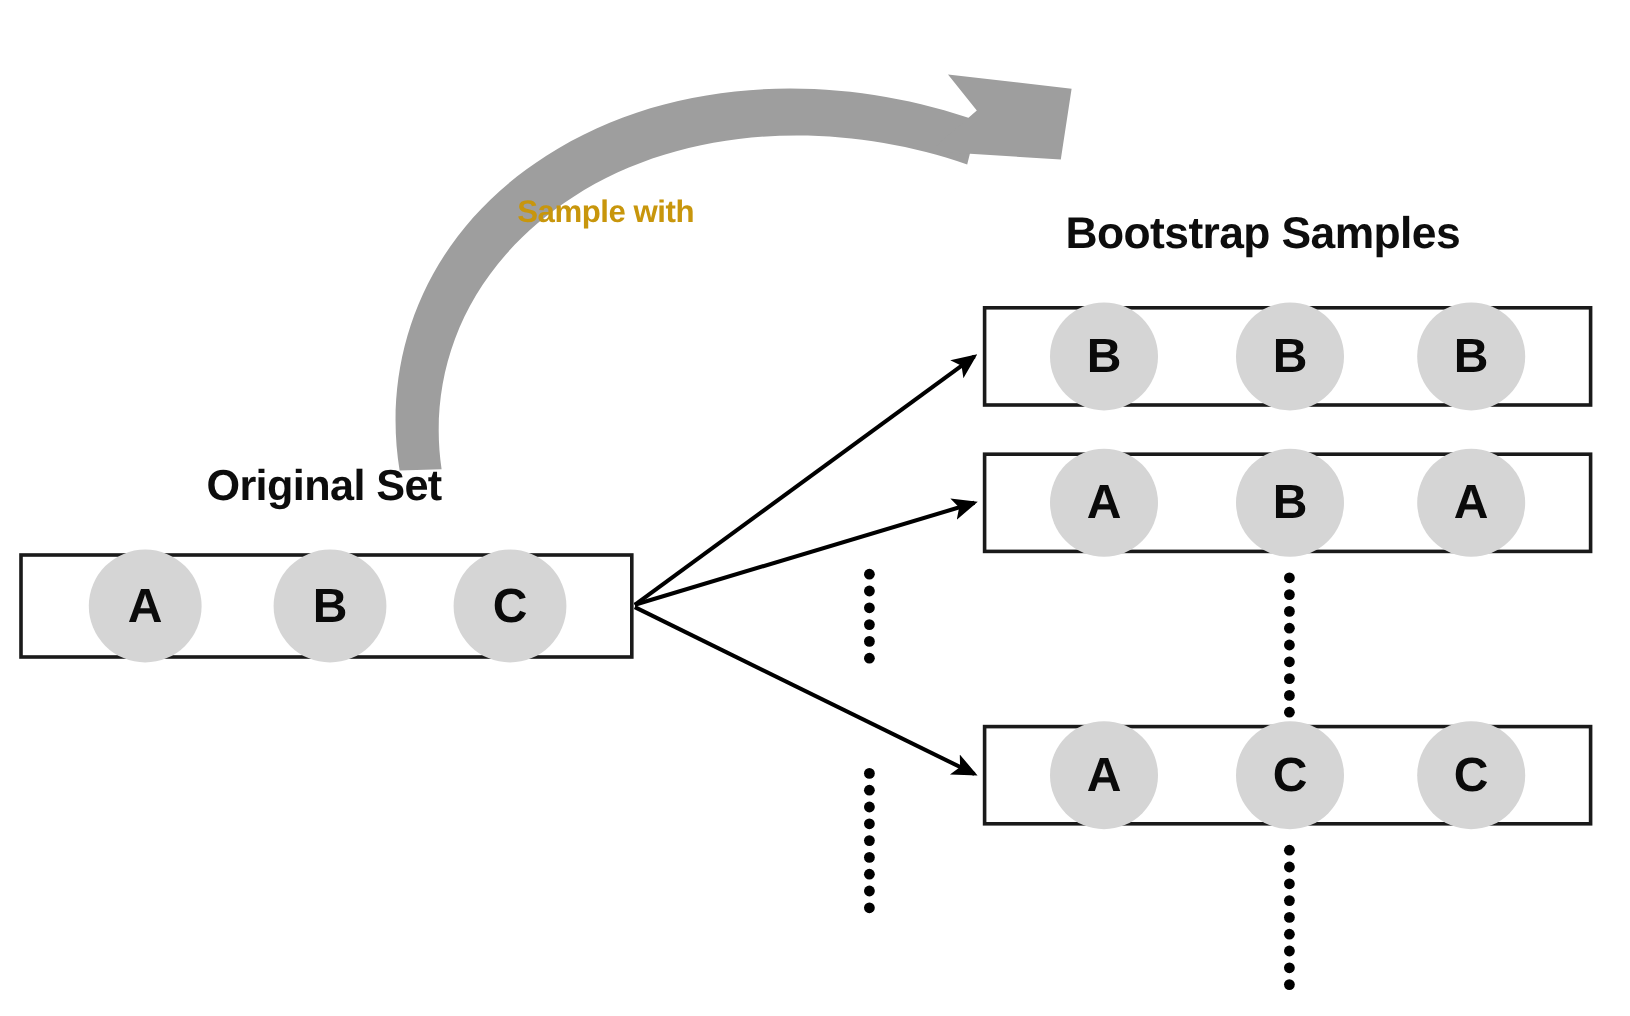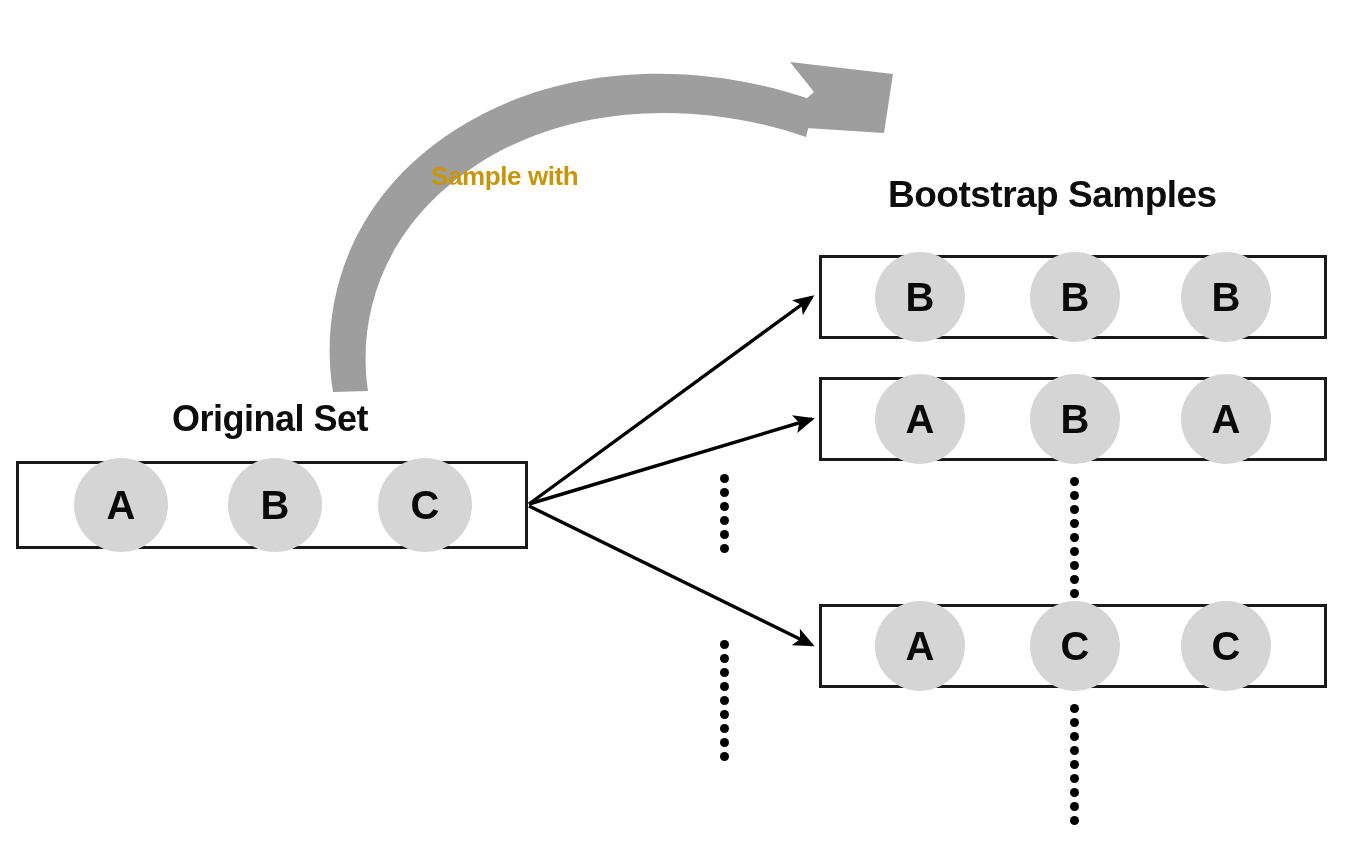--- a/index.html
+++ b/index.html
@@ -38,7 +38,7 @@
   }
   #title-original {
     left: 172px;
-    top: 398px;
+    top: 384px;
     font-size: 36px;
   }
   #caption-sample {

